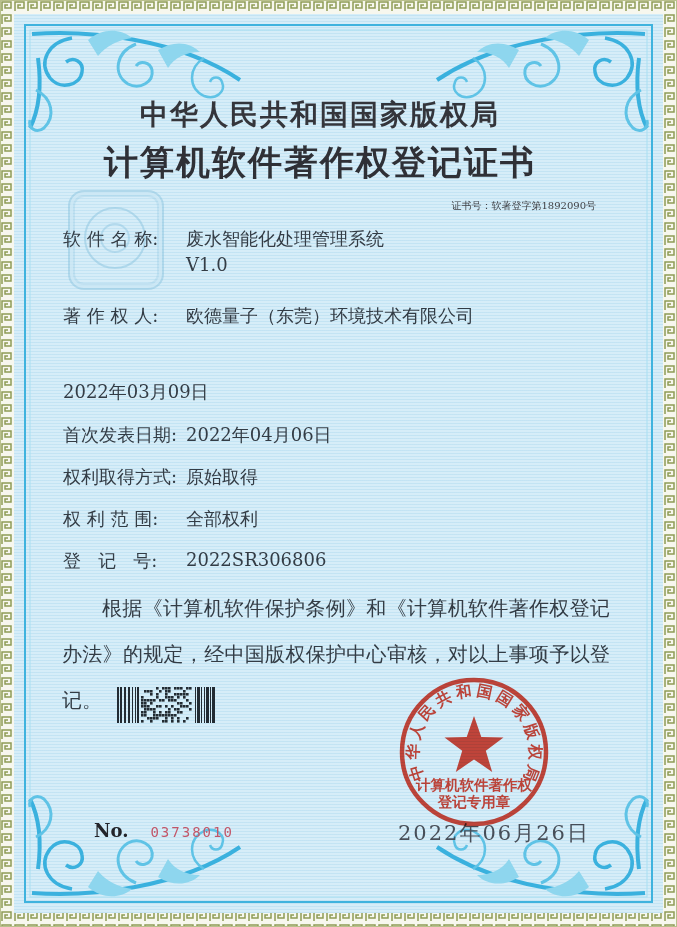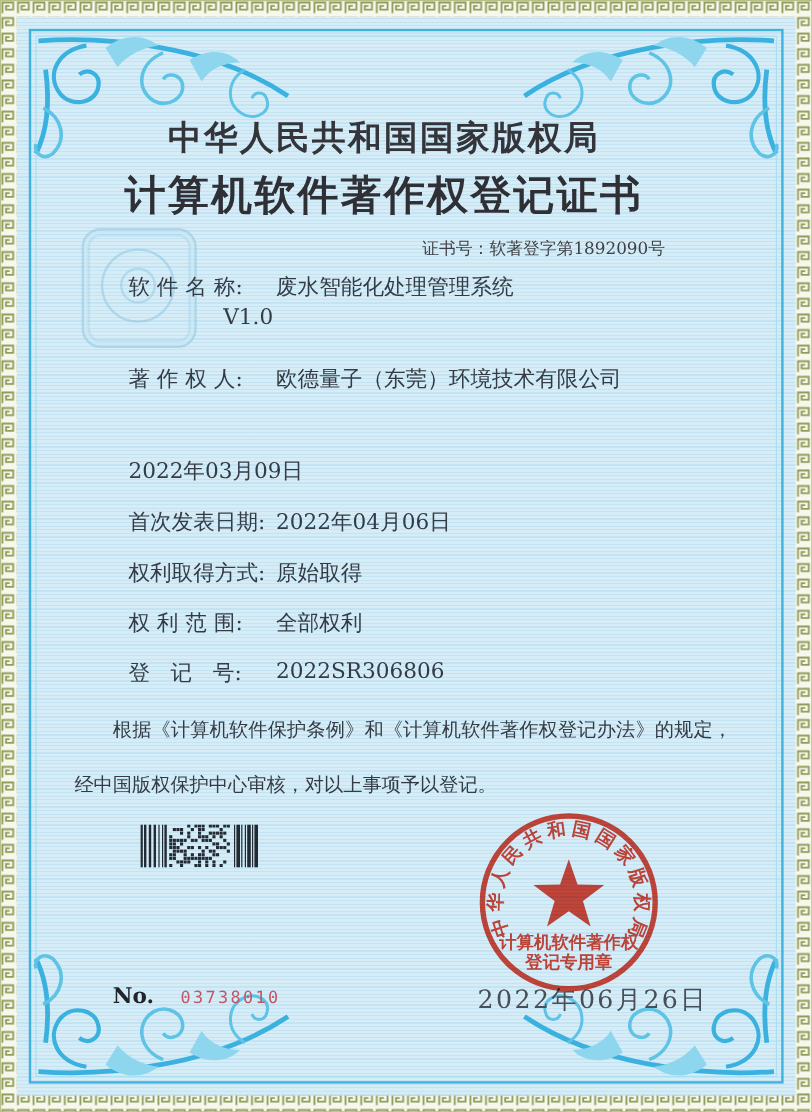--- a/index.html
+++ b/index.html
@@ -16,7 +16,7 @@
   .title{position:absolute;left:30px;width:580px;text-align:center;font-weight:bold;color:#34353b;}
   .title-authority{top:96px;font-size:28px;letter-spacing:2px;}
   .title-certificate{top:140px;font-size:34px;letter-spacing:2px;color:#2f3036;}
-  .certno{position:absolute;left:310px;top:199px;width:286px;text-align:center;font-size:14px;color:#3f4045;}
+  .certno{position:absolute;left:310px;top:199px;width:286px;text-align:right;font-size:10px;color:#3f4045;}
   .certno span{white-space:pre;}
   .row{position:absolute;left:63px;display:flex;font-size:18px;margin-left:44px;}
   .row .label{flex:none;width:123px;white-space:pre;}

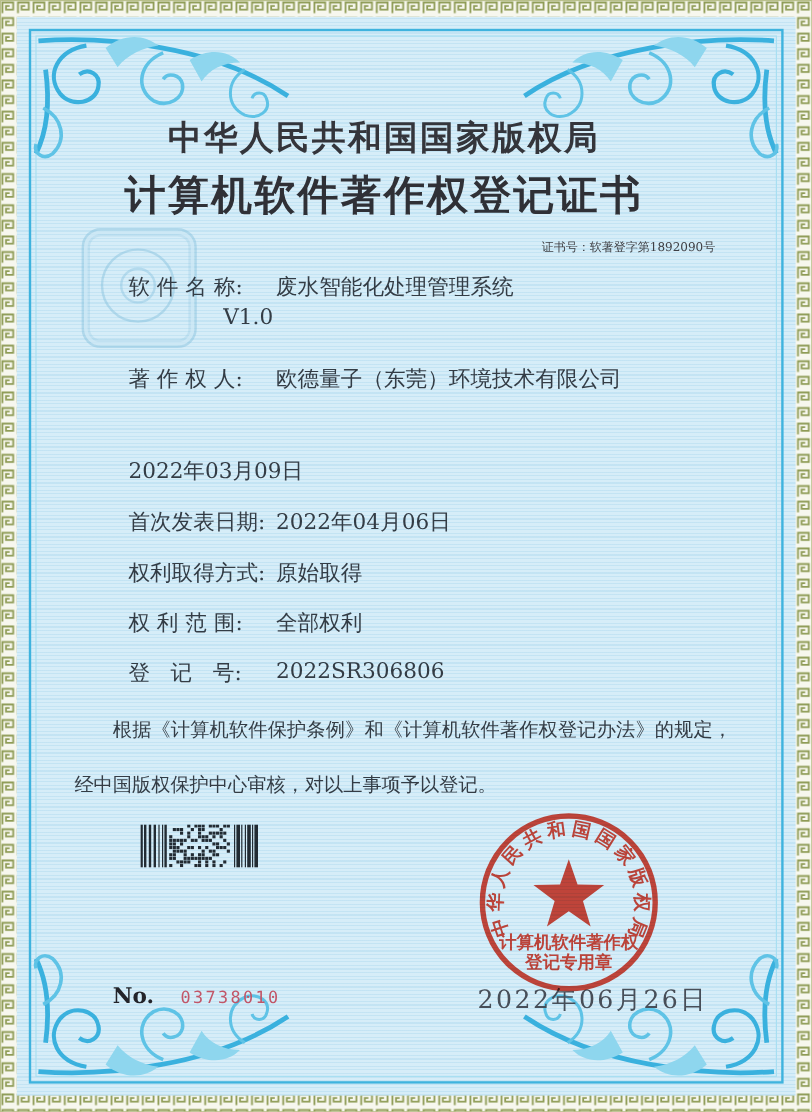--- a/index.html
+++ b/index.html
@@ -18,7 +18,7 @@
   .title-certificate{top:140px;font-size:34px;letter-spacing:2px;color:#2f3036;}
   .certno{position:absolute;left:310px;top:199px;width:286px;text-align:right;font-size:10px;color:#3f4045;}
   .certno span{white-space:pre;}
-  .row{position:absolute;left:63px;display:flex;font-size:18px;margin-left:44px;}
+  .row{position:absolute;left:63px;display:flex;font-size:18px;}
   .row .label{flex:none;width:123px;white-space:pre;}
   .row .value{white-space:pre;}
   .r0{top:227px}.r1{top:304px}.r2{top:380px}.r3{top:423px}.r4{top:465px}.r5{top:507px}.r6{top:549px}

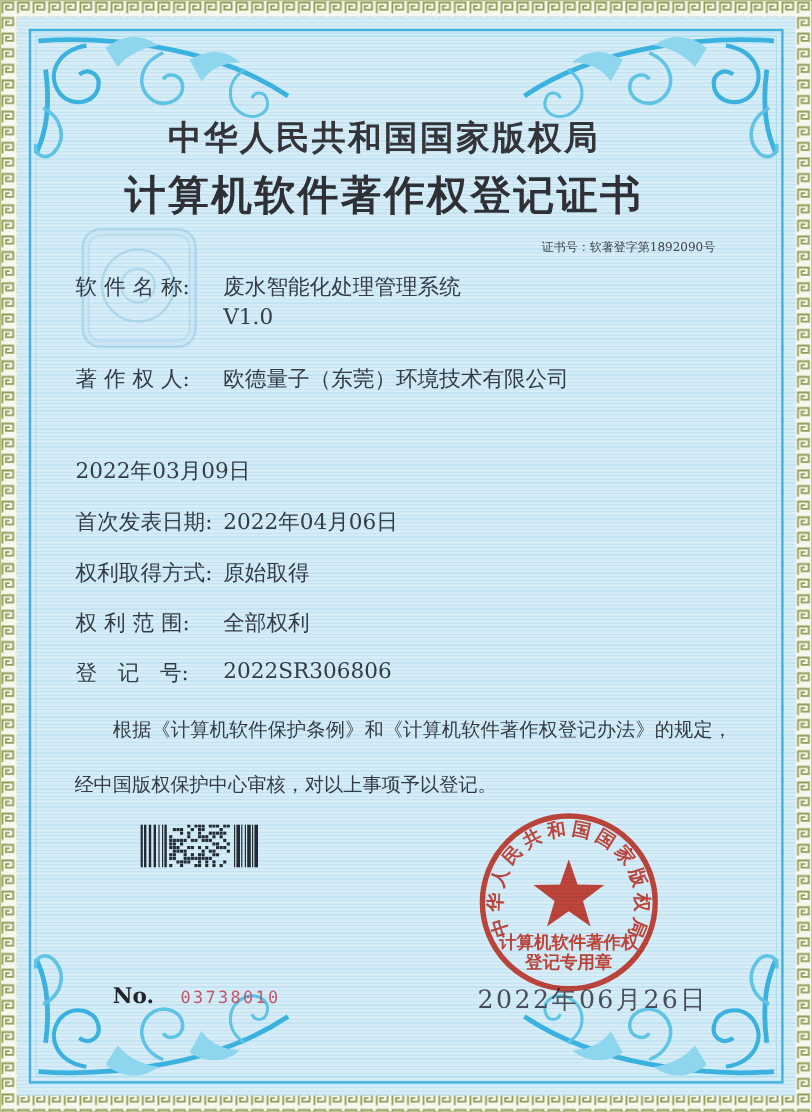--- a/index.html
+++ b/index.html
@@ -23,7 +23,7 @@
   .row .value{white-space:pre;}
   .r0{top:227px}.r1{top:304px}.r2{top:380px}.r3{top:423px}.r4{top:465px}.r5{top:507px}.r6{top:549px}
   .value-line2{position:absolute;left:186px;top:254px;font-size:18px;}
-  .statement{position:absolute;left:62px;top:585px;width:548px;font-size:16px;line-height:46px;text-indent:2em;text-align:justify;}
+  .statement{position:absolute;left:62px;top:585px;width:548px;font-size:20px;line-height:46px;text-indent:2em;text-align:justify;}
   .barcode{position:absolute;left:117px;top:687px;width:100px;height:36px;}
   .seal{position:absolute;left:389px;top:667px;z-index:3;mix-blend-mode:multiply;opacity:.93;}
   .seal text{font-family:"DejaVu Serif","Liberation Serif",serif;}

